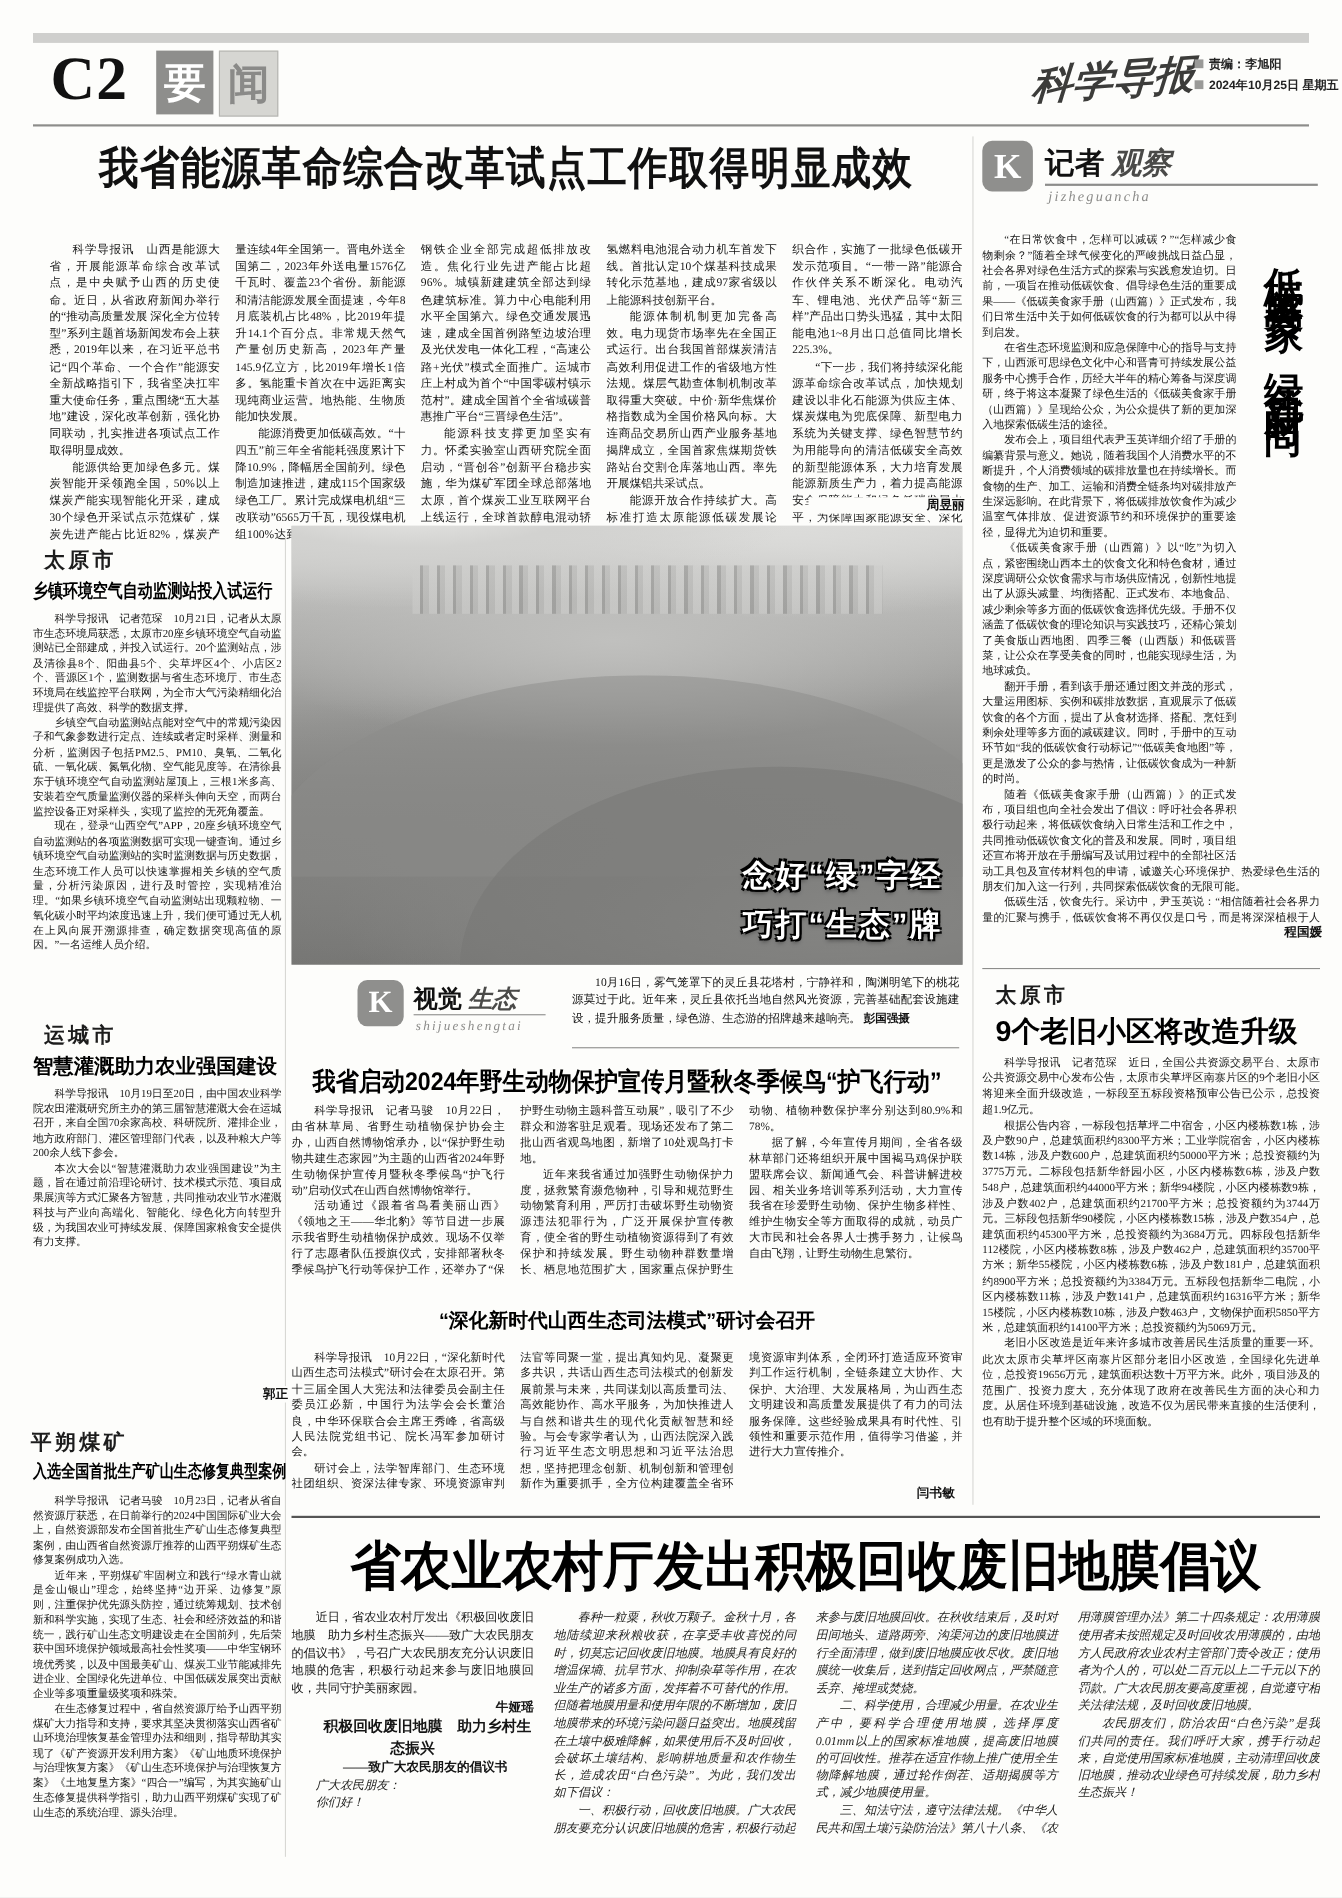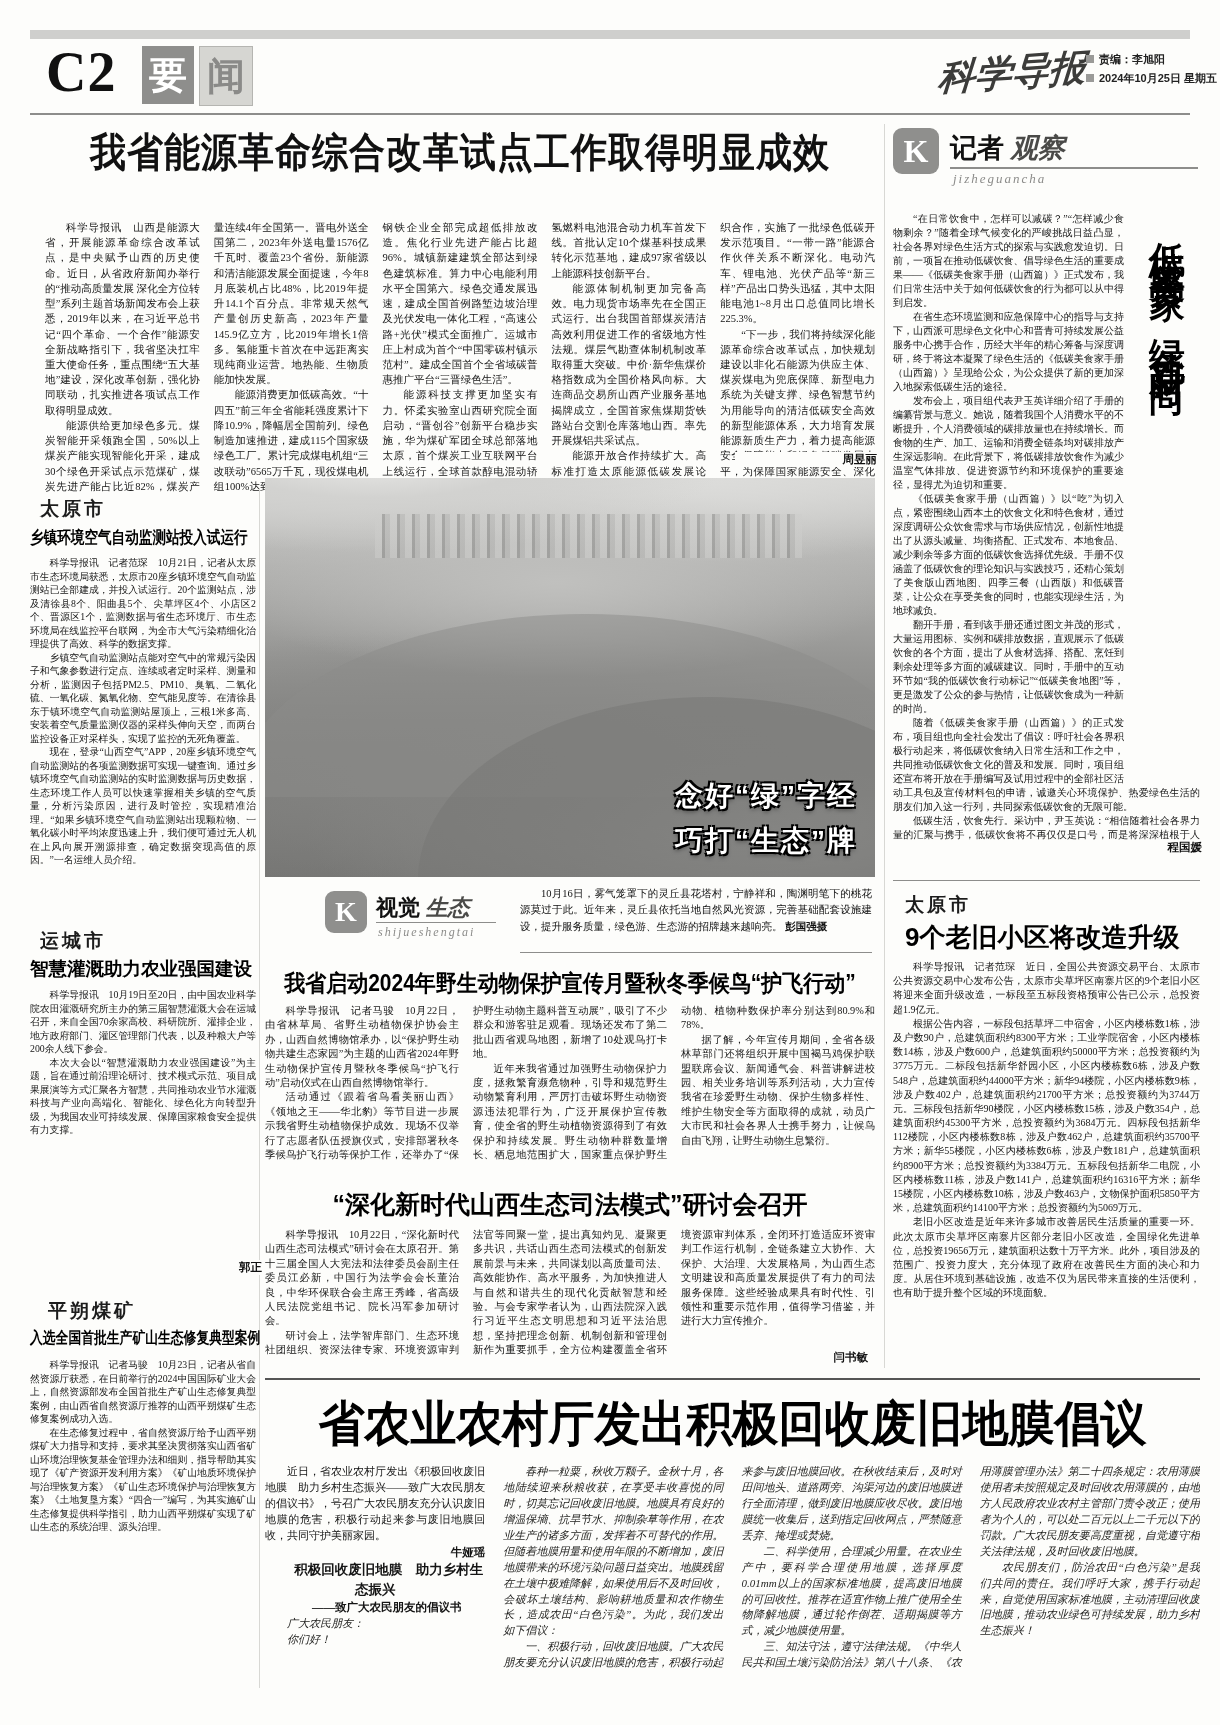--- a/index.html
+++ b/index.html
@@ -180,7 +180,7 @@
       <p>据了解，今年宣传月期间，全省各级林草部门还将组织开展中国褐马鸡保护联盟联席会议、新闻通气会、科普讲解进校园、相关业务培训等系列活动，大力宣传我省在珍爱野生动物、保护生物多样性、维护生物安全等方面取得的成就，动员广大市民和社会各界人士携手努力，让候鸟自由飞翔，让野生动物生息繁衍。</p>
     </div>
 
-  <div class="abs subhead sans center" style="left:265px;top:1188px;width:610px;font-size:25px;">“深化新时代山西生态司法模式”研讨会召开</div>
+  <div class="abs subhead sans center" style="left:265px;top:1188px;width:610px;font-size:18px;">“深化新时代山西生态司法模式”研讨会召开</div>
   <div class="abs bodytext cols3" style="left:265px;top:1228px;width:610px;height:140px;font-size:10.3px;line-height:1.4;">
       <p>科学导报讯　10月22日，“深化新时代山西生态司法模式”研讨会在太原召开。第十三届全国人大宪法和法律委员会副主任委员江必新，中国行为法学会会长董治良，中华环保联合会主席王秀峰，省高级人民法院党组书记、院长冯军参加研讨会。</p>
       <p>研讨会上，法学智库部门、生态环境社团组织、资深法律专家、环境资源审判法官等同聚一堂，提出真知灼见、凝聚更多共识，共话山西生态司法模式的创新发展前景与未来，共同谋划以高质量司法、高效能协作、高水平服务，为加快推进人与自然和谐共生的现代化贡献智慧和经验。与会专家学者认为，山西法院深入践行习近平生态文明思想和习近平法治思想，坚持把理念创新、机制创新和管理创新作为重要抓手，全方位构建覆盖全省环境资源审判体系，全闭环打造适应环资审判工作运行机制，全链条建立大协作、大保护、大治理、大发展格局，为山西生态文明建设和高质量发展提供了有力的司法服务保障。这些经验成果具有时代性、引领性和重要示范作用，值得学习借鉴，并进行大力宣传推介。</p>

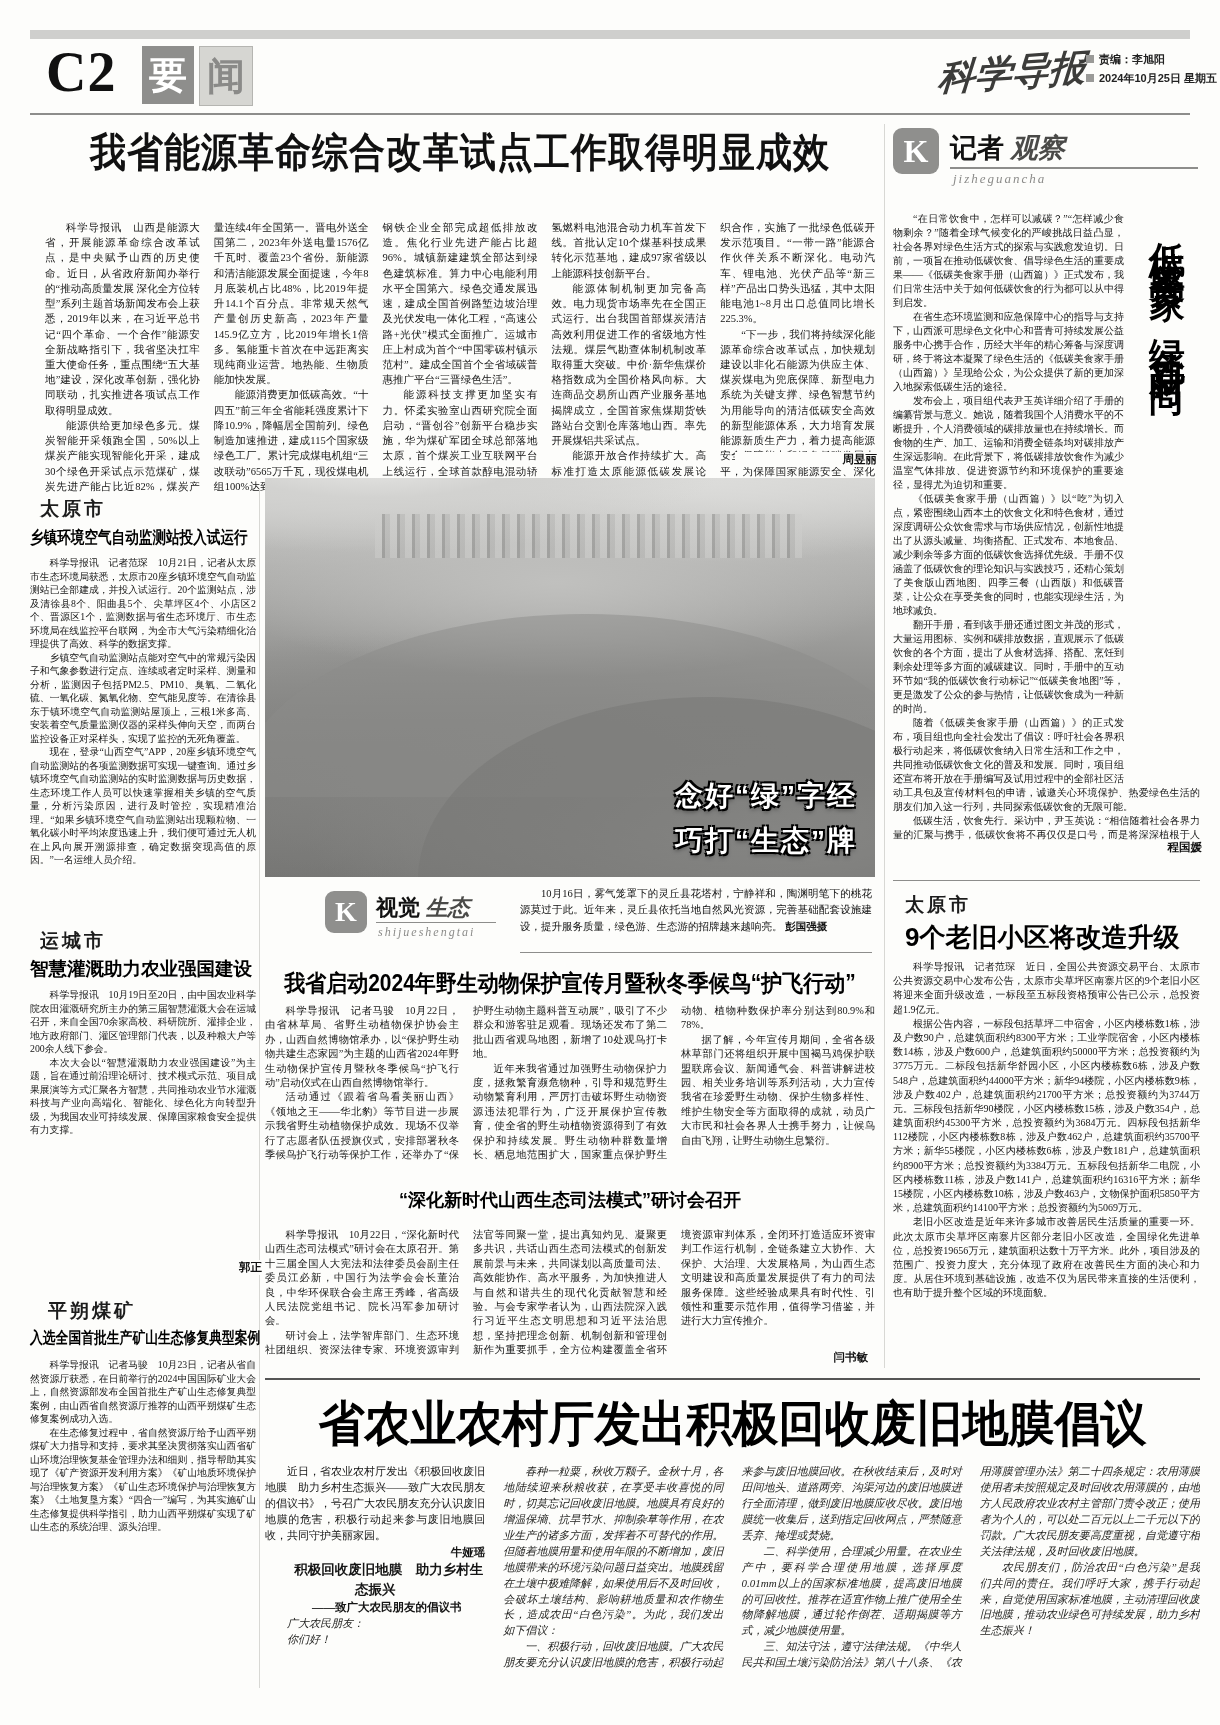--- a/index.html
+++ b/index.html
@@ -142,7 +142,7 @@
     </div>
   <div class="abs byline right" style="left:160px;top:1260px;width:96px;">郭正</div>
 
-  <div class="abs cityname" style="left:48px;top:1298px;">平朔煤矿</div>
+  <div class="abs cityname" style="left:28px;top:1298px;">平朔煤矿</div>
   <div class="abs subhead sans condense" style="left:30px;top:1328px;font-size:16px;">入选全国首批生产矿山生态修复典型案例</div>
   <div class="abs bodytext small" style="left:30px;top:1358px;width:226px;height:330px;">
       <p>科学导报讯　记者马骏　10月23日，记者从省自然资源厅获悉，在日前举行的2024中国国际矿业大会上，自然资源部发布全国首批生产矿山生态修复典型案例，由山西省自然资源厅推荐的山西平朔煤矿生态修复案例成功入选。</p>

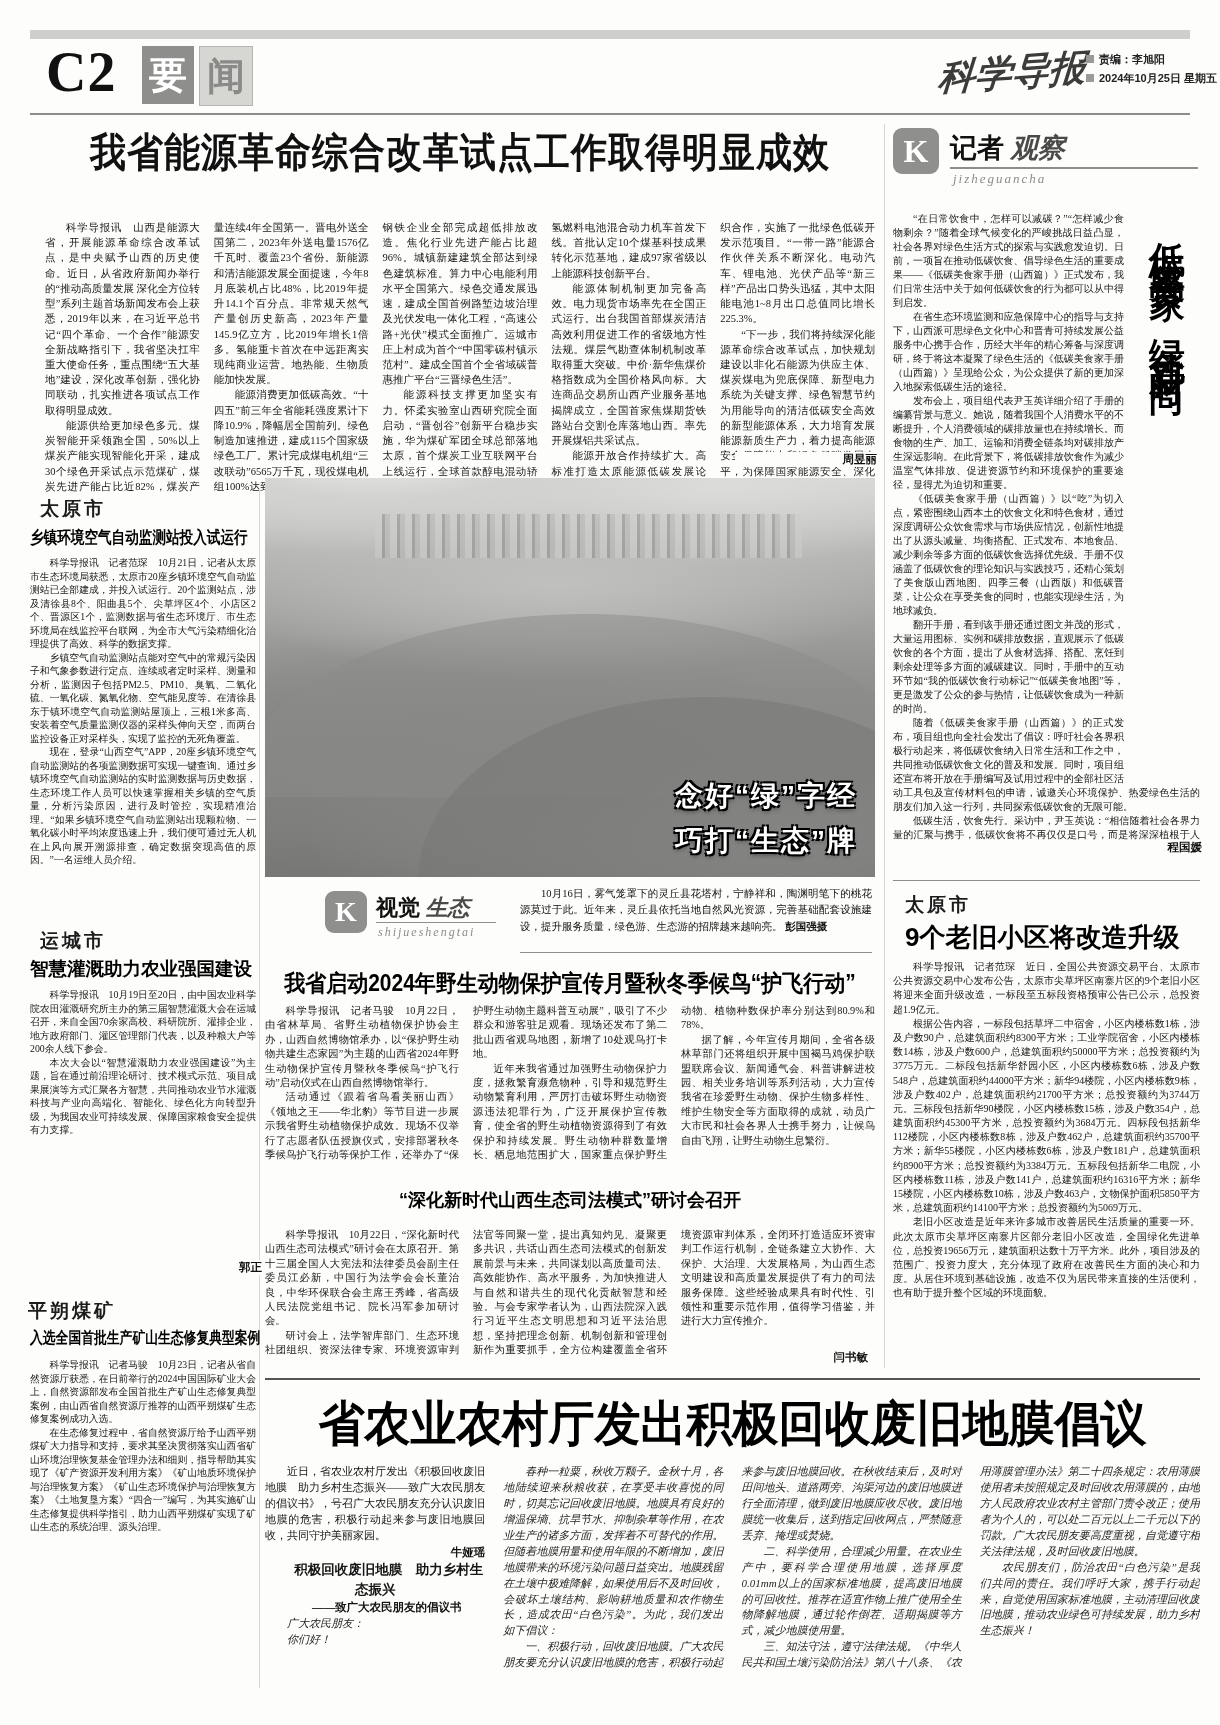--- a/index.html
+++ b/index.html
@@ -146,6 +146,7 @@
   <div class="abs subhead sans condense" style="left:30px;top:1328px;font-size:16px;">入选全国首批生产矿山生态修复典型案例</div>
   <div class="abs bodytext small" style="left:30px;top:1358px;width:226px;height:330px;">
       <p>科学导报讯　记者马骏　10月23日，记者从省自然资源厅获悉，在日前举行的2024中国国际矿业大会上，自然资源部发布全国首批生产矿山生态修复典型案例，由山西省自然资源厅推荐的山西平朔煤矿生态修复案例成功入选。</p>
+      <p>近年来，平朔煤矿牢固树立和践行“绿水青山就是金山银山”理念，始终坚持“边开采、边修复”原则，注重保护优先源头防控，通过统筹规划、技术创新和科学实施，实现了生态、社会和经济效益的和谐统一，践行矿山生态文明建设走在全国前列，先后荣获中国环境保护领域最高社会性奖项——中华宝钢环境优秀奖，以及中国最美矿山、煤炭工业节能减排先进企业、全国绿化先进单位、中国低碳发展突出贡献企业等多项重量级奖项和殊荣。</p>
       <p>在生态修复过程中，省自然资源厅给予山西平朔煤矿大力指导和支持，要求其坚决贯彻落实山西省矿山环境治理恢复基金管理办法和细则，指导帮助其实现了《矿产资源开发利用方案》《矿山地质环境保护与治理恢复方案》《矿山生态环境保护与治理恢复方案》《土地复垦方案》“四合一”编写，为其实施矿山生态修复提供科学指引，助力山西平朔煤矿实现了矿山生态的系统治理、源头治理。</p>
     </div>
 

